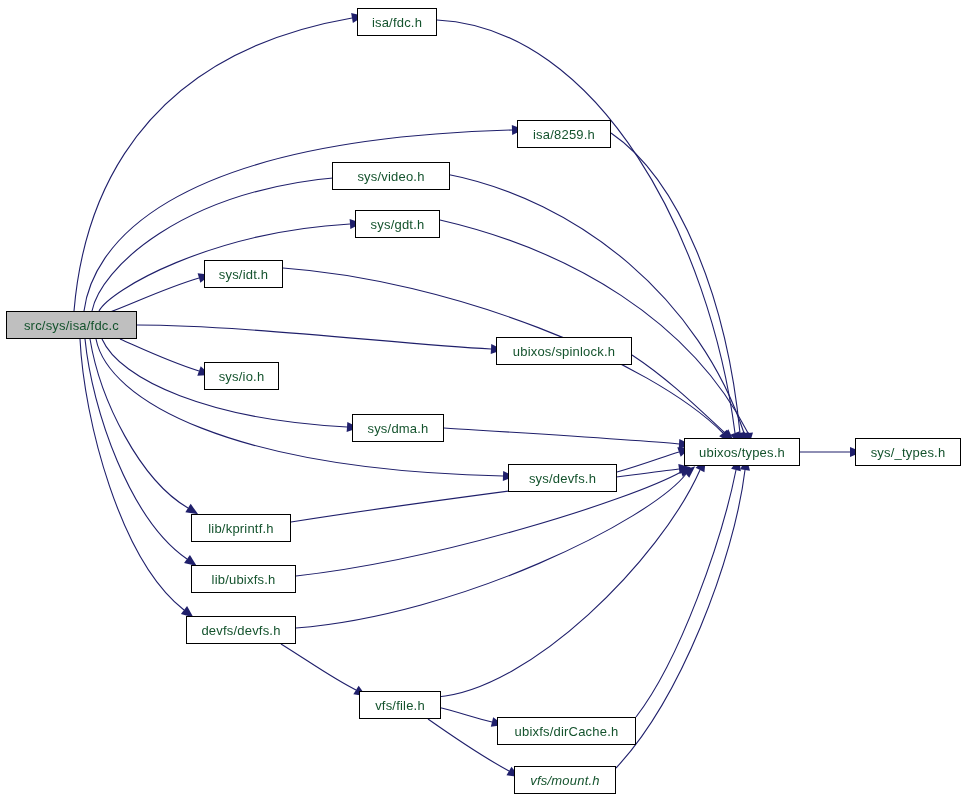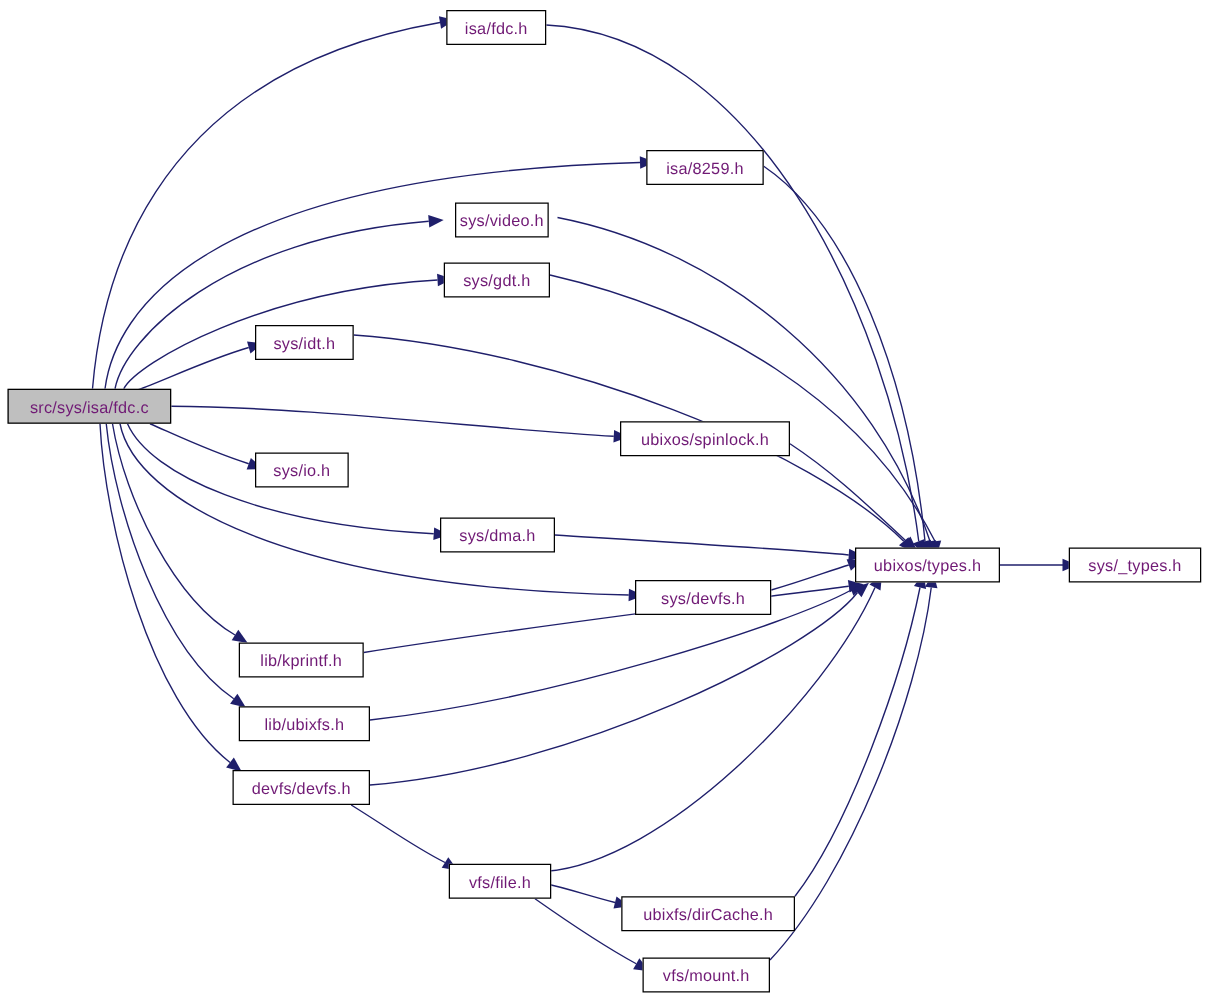--- a/index.html
+++ b/index.html
@@ -47,7 +47,7 @@
   .node-label {
     font-family: "Liberation Sans", sans-serif;
     font-size: 13px;
-    color: #701a75;
+    color: #14532d;
     letter-spacing: 0.2px;
     line-height: 1;
     user-select: none;

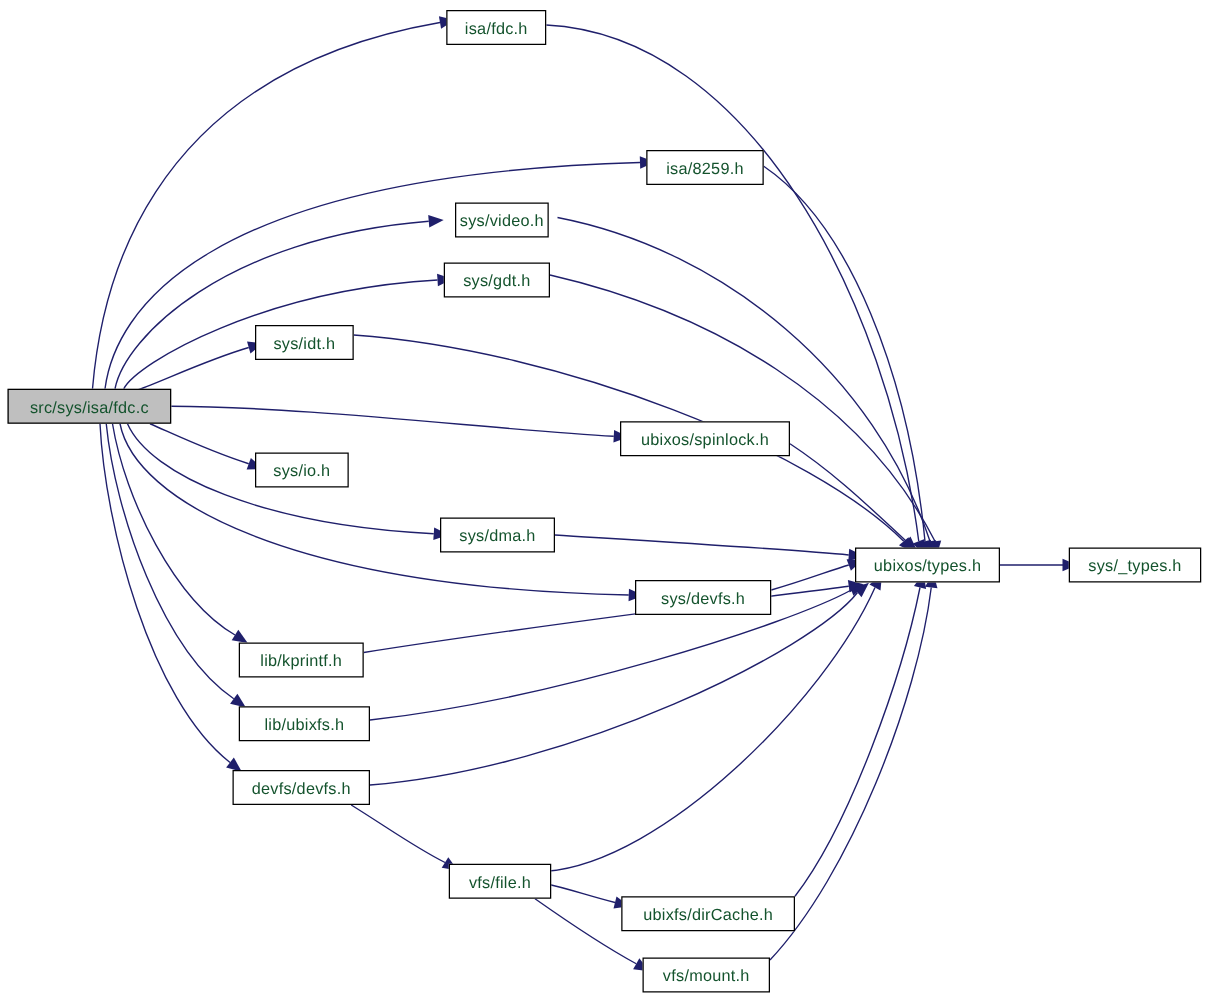--- a/index.html
+++ b/index.html
@@ -135,7 +135,7 @@
       <div class="node-box" style="left: 517px; top: 120px; width: 94px; height: 28px; text-align: center;">
         <span class="node-label">isa/8259.h</span>
       </div>
-      <div class="node-box" style="left: 364px; top: 162px; width: 75px; height: 28px;">
+      <div class="node-box" style="left: 332px; top: 162px; width: 118px; height: 28px;">
         <span class="node-label">sys/video.h</span>
       </div>
       <div class="node-box" style="left: 355px; top: 210px; width: 85px; height: 28px;">

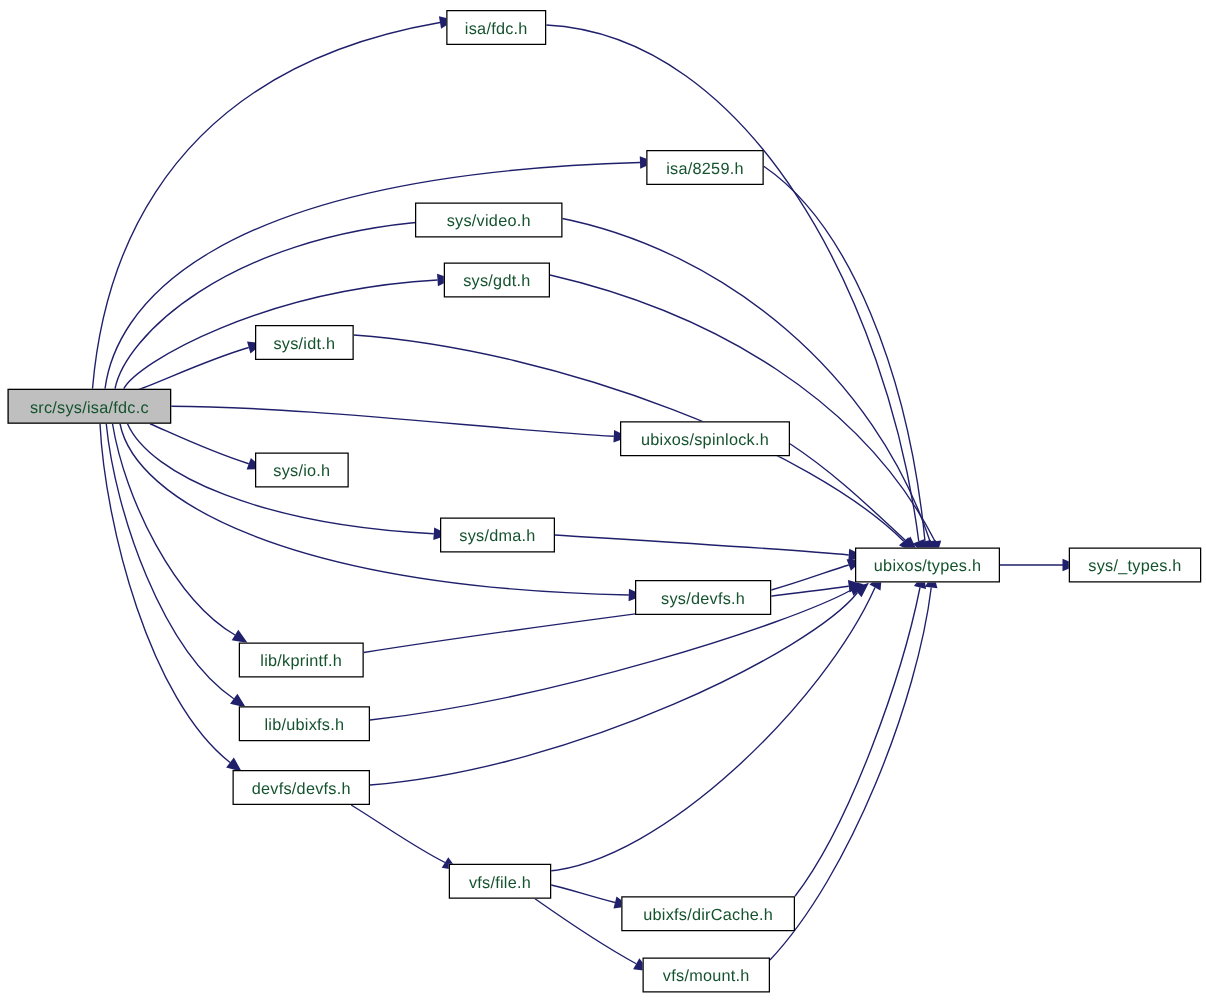--- a/index.html
+++ b/index.html
@@ -177,7 +177,7 @@
       <div class="node-box" style="left: 497px; top: 717px; width: 139px; height: 28px;">
         <span class="node-label">ubixfs/dirCache.h</span>
       </div>
-      <div class="node-box" style="left: 514px; top: 766px; width: 102px; height: 28px;">
+      <div class="node-box" style="left: 514px; top: 766px; width: 102px; height: 28px; font-style: italic;">
         <span class="node-label">vfs/mount.h</span>
       </div>
     </div>

